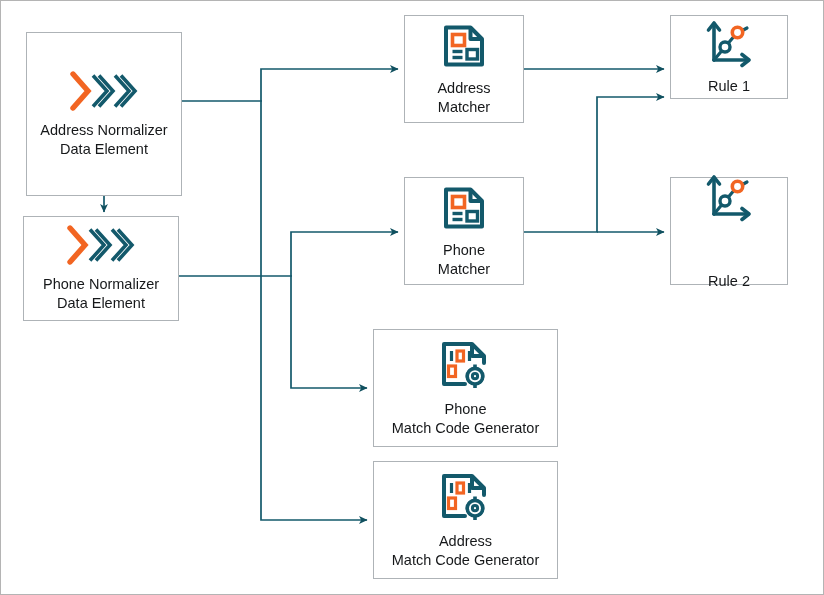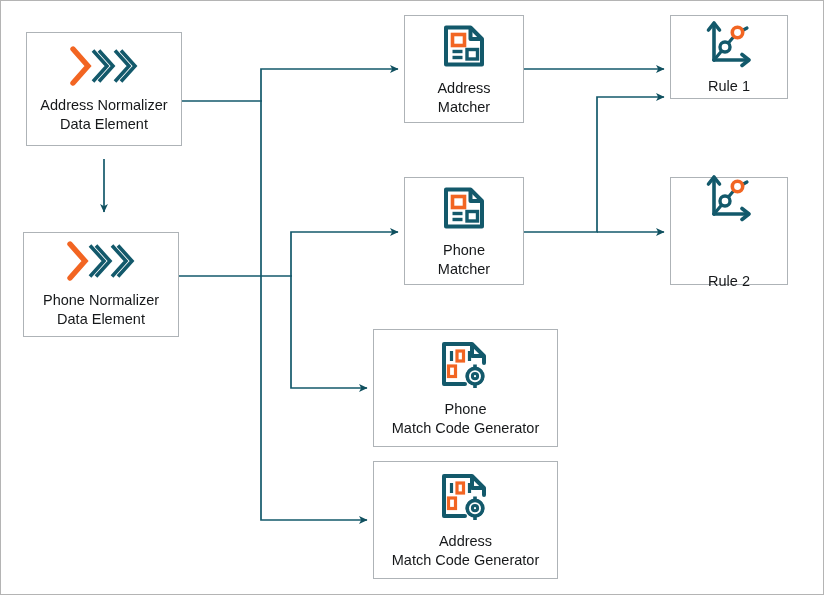--- a/index.html
+++ b/index.html
@@ -85,7 +85,7 @@
     </g>
   </svg>
 
-  <div class="node" style="left:25px; top:31px; width:156px; height:114px;">
+  <div class="node" style="left:25px; top:31px; width:156px; height:164px;">
     <span class="node-icon">
       <svg width="72" height="42" viewBox="0 0 72 42" xmlns="http://www.w3.org/2000/svg">
         <path d="M 5,4 L 20,21 L 5,38" fill="none" stroke="#f26522" stroke-width="5.4" stroke-linecap="round" stroke-linejoin="miter"></path>

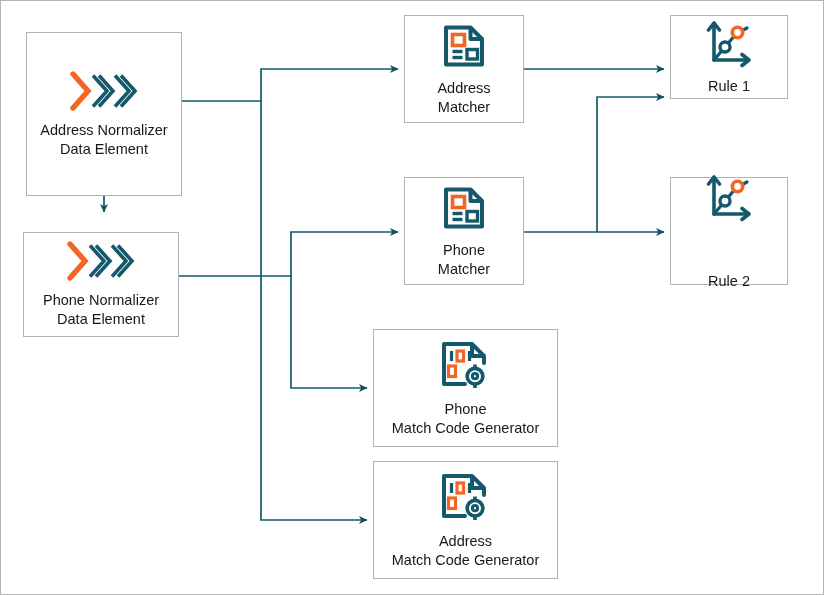--- a/index.html
+++ b/index.html
@@ -99,7 +99,7 @@
 Data Element</span>
   </div>
 
-  <div class="node" style="left:22px; top:231px; width:156px; height:105px;align-items:center;">
+  <div class="node" style="left:22px; top:215px; width:156px; height:105px;align-items:center;">
     <span class="node-icon">
       <svg width="72" height="42" viewBox="0 0 72 42" xmlns="http://www.w3.org/2000/svg">
         <path d="M 5,4 L 20,21 L 5,38" fill="none" stroke="#f26522" stroke-width="5.4" stroke-linecap="round" stroke-linejoin="miter"></path>

